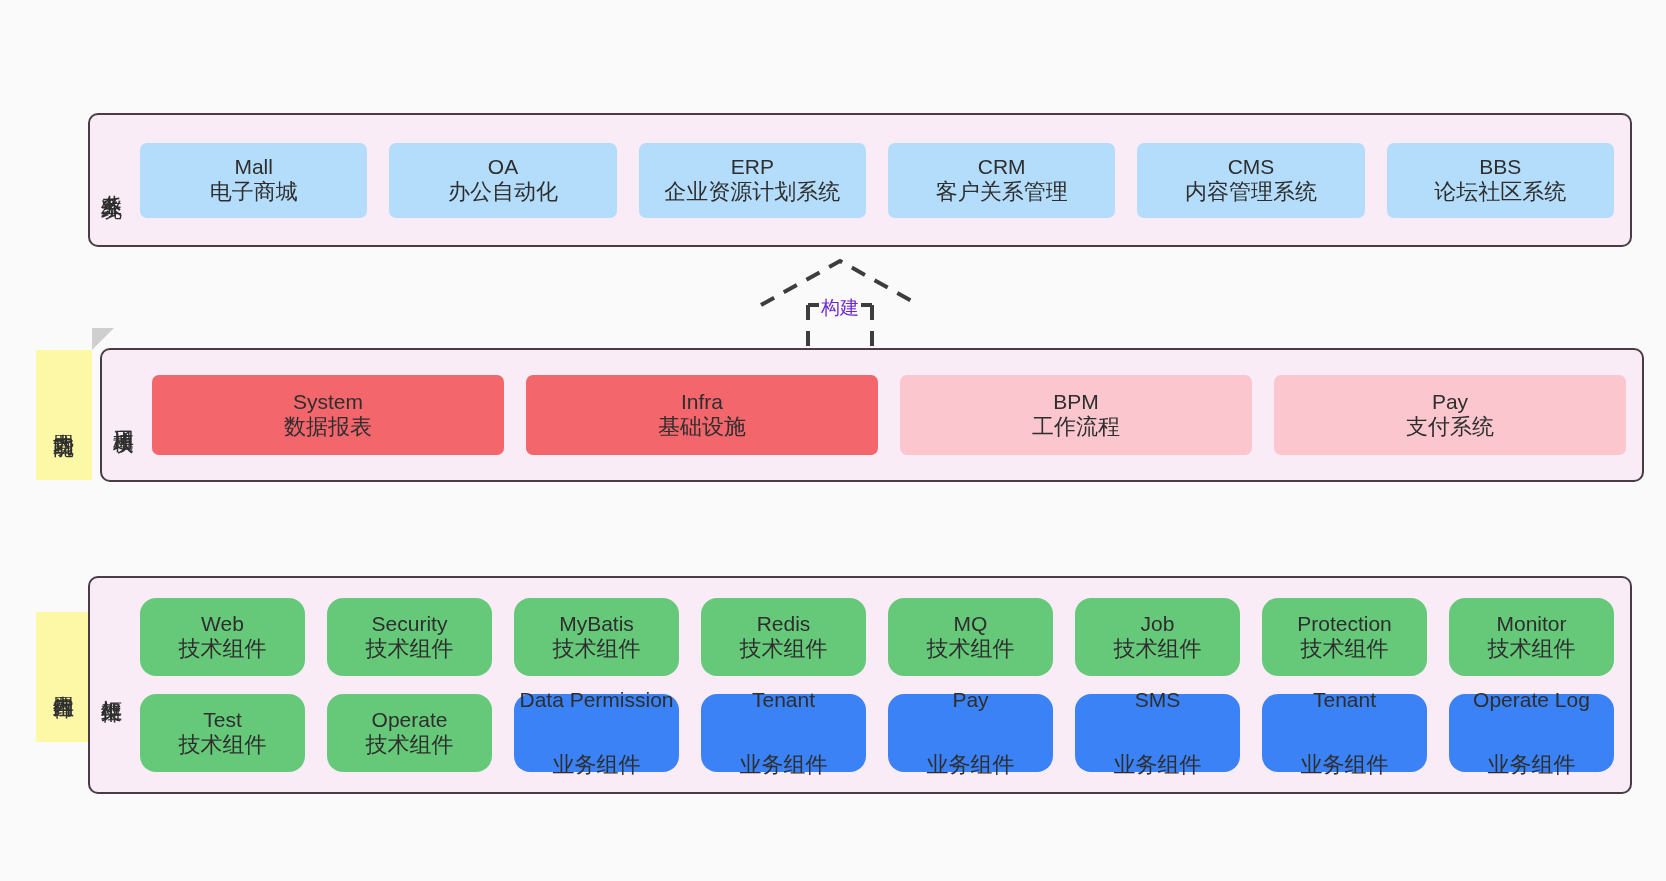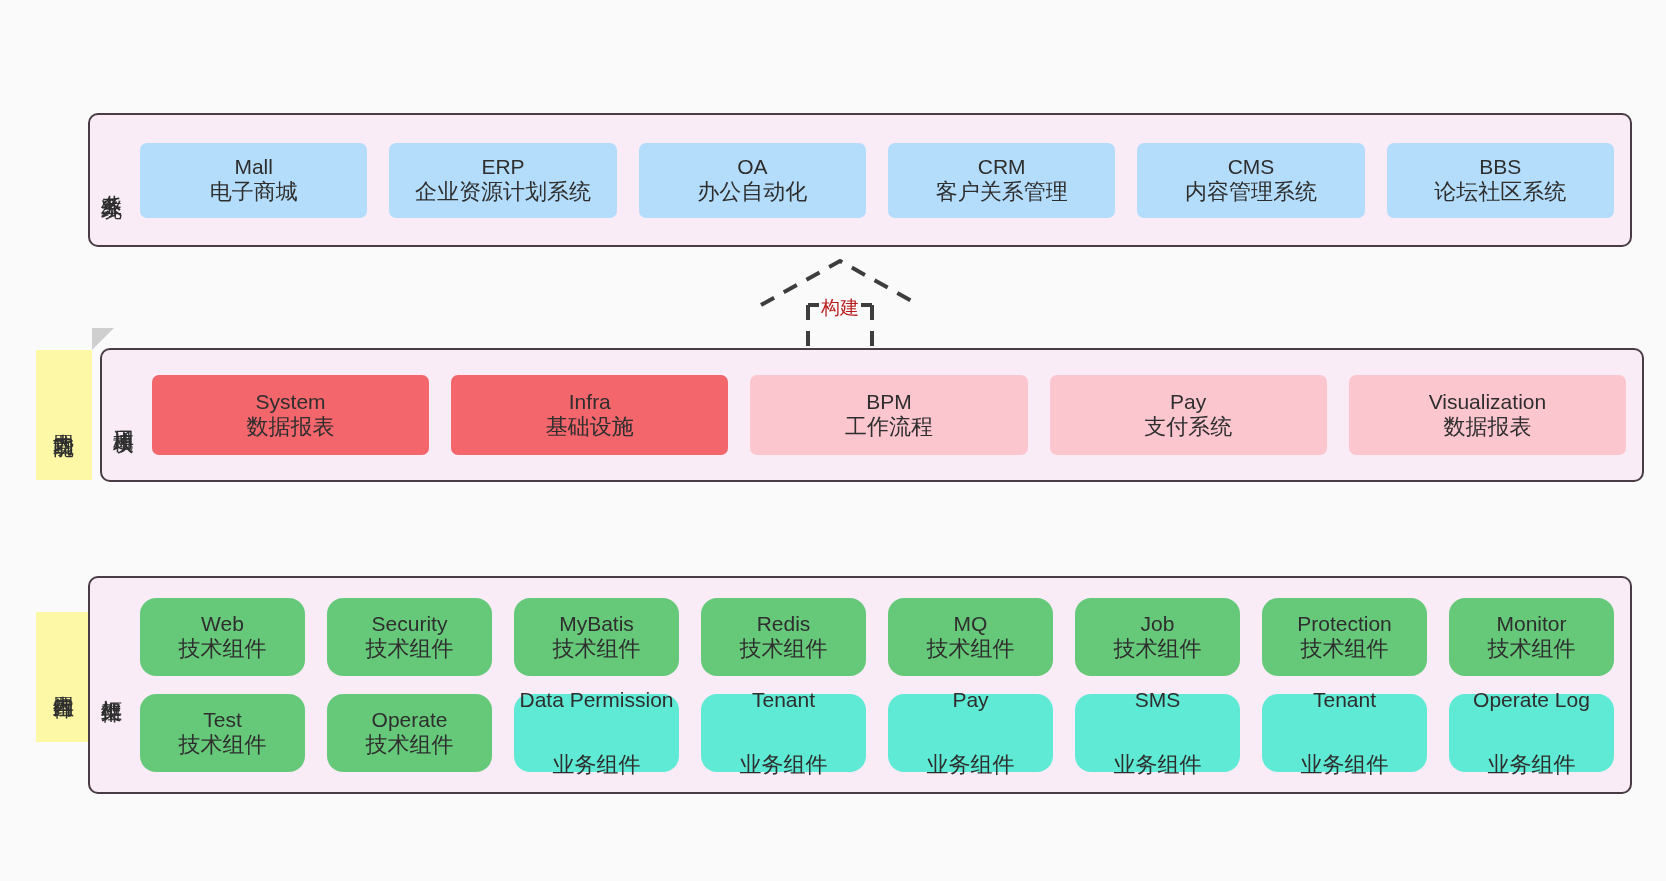--- a/index.html
+++ b/index.html
@@ -145,12 +145,12 @@
           <span class="cn">电子商城</span>
         </div>
         <div class="card c-blue">
+          <span class="en">OA</span>
+          <span class="cn">办公自动化</span>
+        </div>
+        <div class="card c-blue">
           <span class="en">ERP</span>
           <span class="cn">企业资源计划系统</span>
-        </div>
-        <div class="card c-blue">
-          <span class="en">OA</span>
-          <span class="cn">办公自动化</span>
         </div>
         <div class="card c-blue">
           <span class="en">CRM</span>

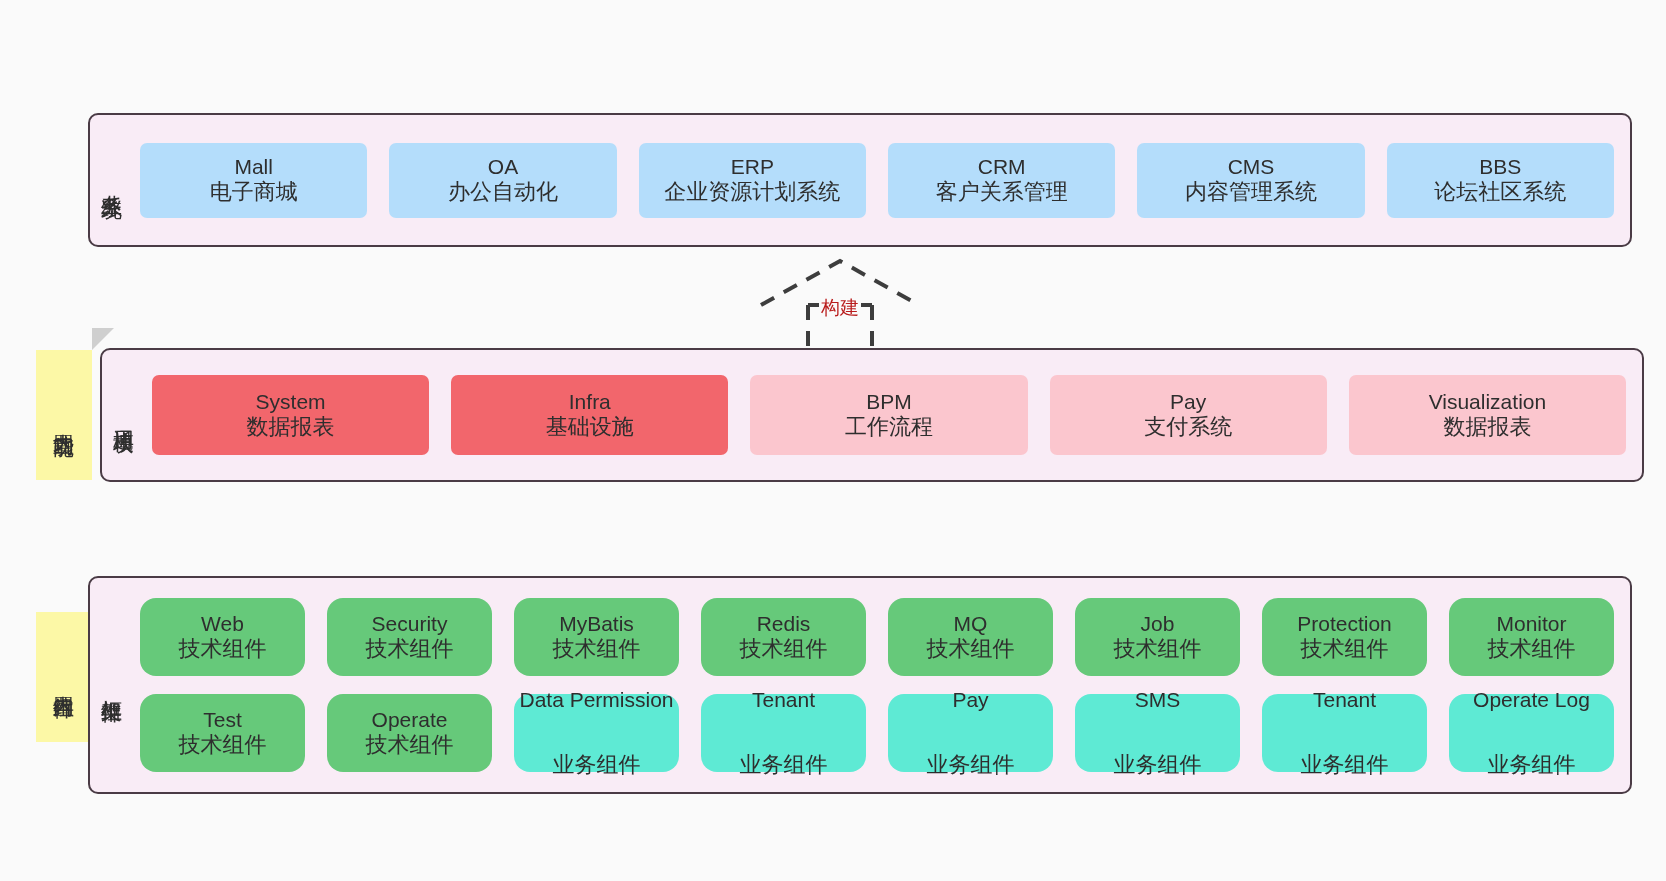--- a/index.html
+++ b/index.html
@@ -125,7 +125,7 @@
     transform:translateX(-50%);
     bottom:26px;
     font-size:19px;
-    color:#b91c1c;
+    color:#6d28d9;
     background:#fafafa;
     padding:0 2px;
     white-space:nowrap;

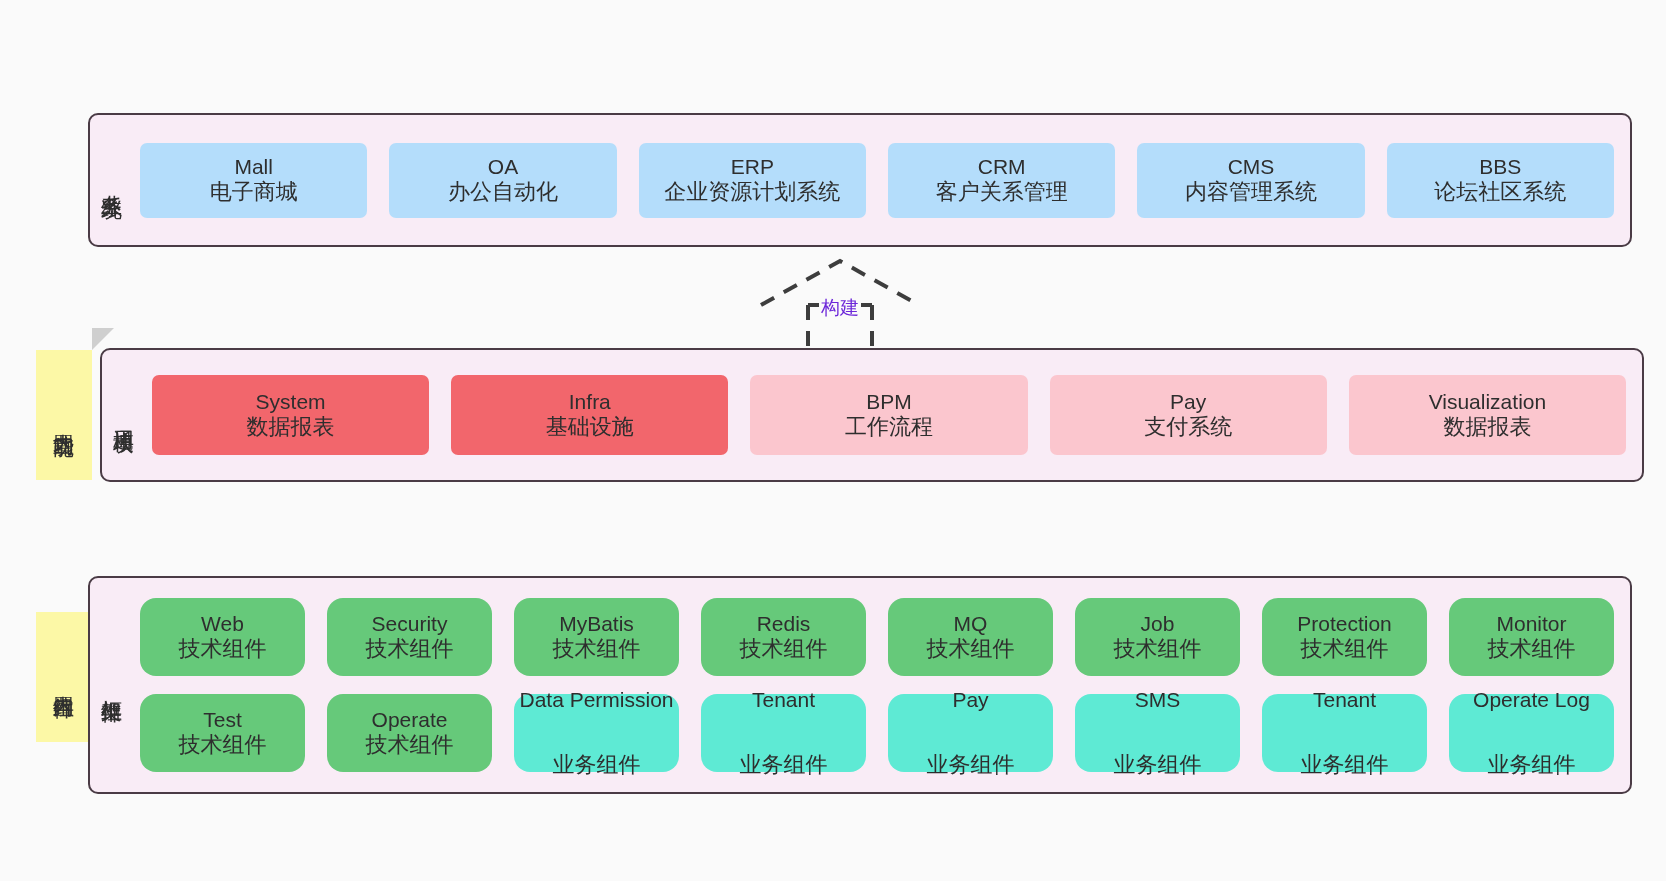--- a/index.html
+++ b/index.html
@@ -199,10 +199,6 @@
           <span class="en">Pay</span>
           <span class="cn">支付系统</span>
         </div>
-        <div class="card c-pink">
-          <span class="en">Visualization</span>
-          <span class="cn">数据报表</span>
-        </div>
       </div>
     </div>
   </div>

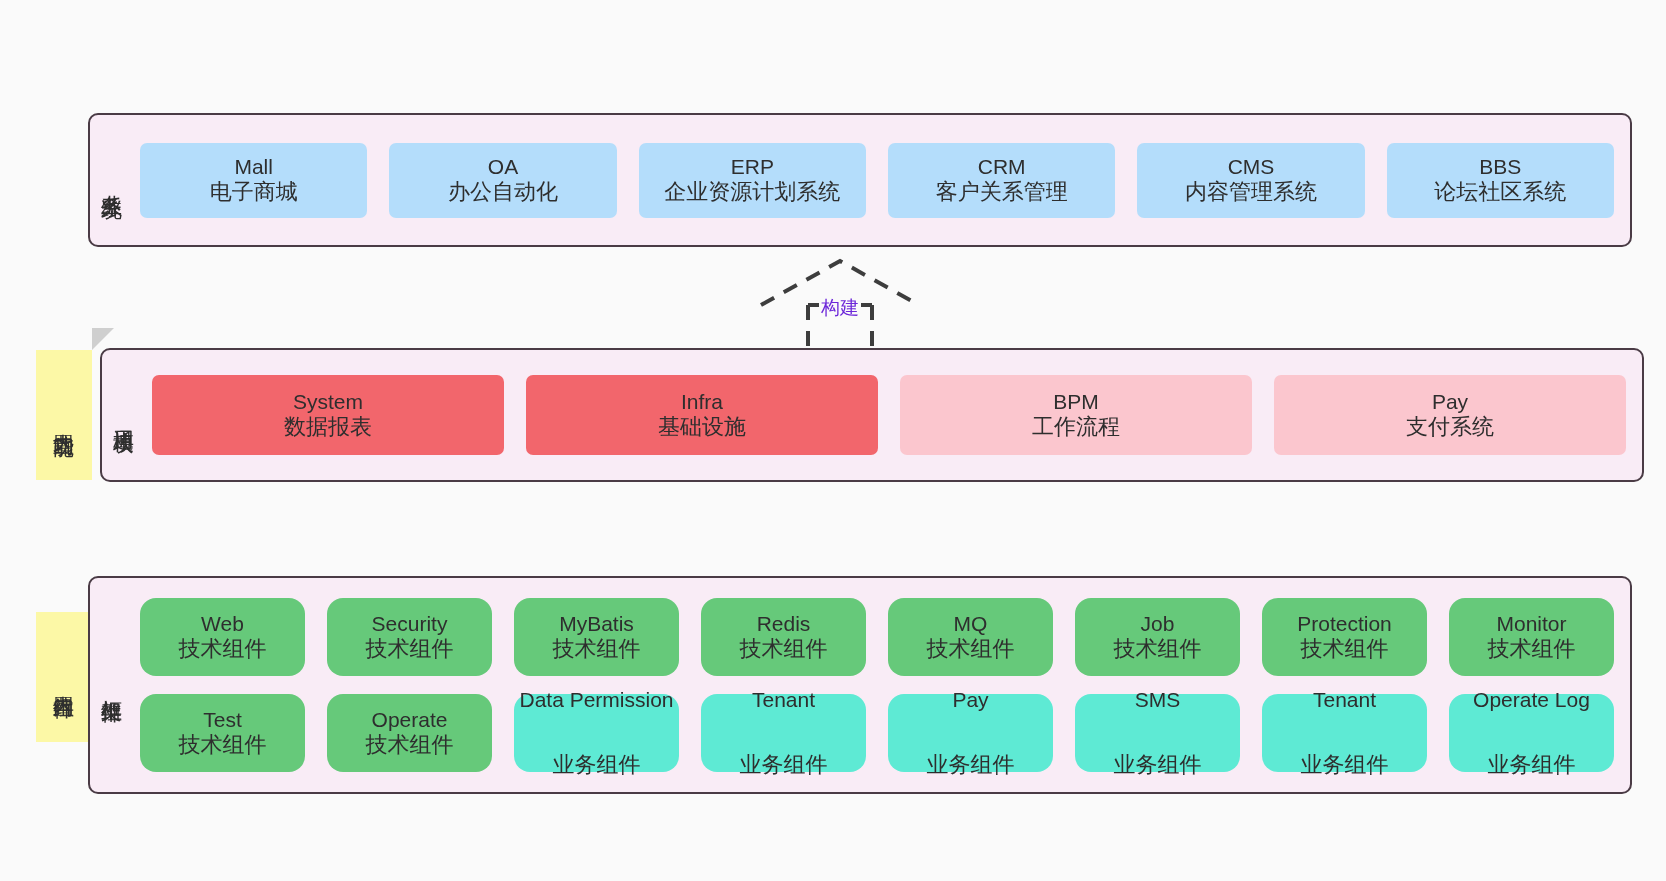--- a/index.html
+++ b/index.html
@@ -70,7 +70,7 @@
   .c-red{background:#f2666c;}
   .c-pink{background:#fbc6ce;}
   .c-green{background:#66c97a;}
-  .c-lgreen{background:#5eead4;gap:40px;}
+  .c-lgreen{background:#3b82f6;gap:40px;}
 
   
   #panel-business{left:88px;top:113px;width:1544px;height:134px;}

